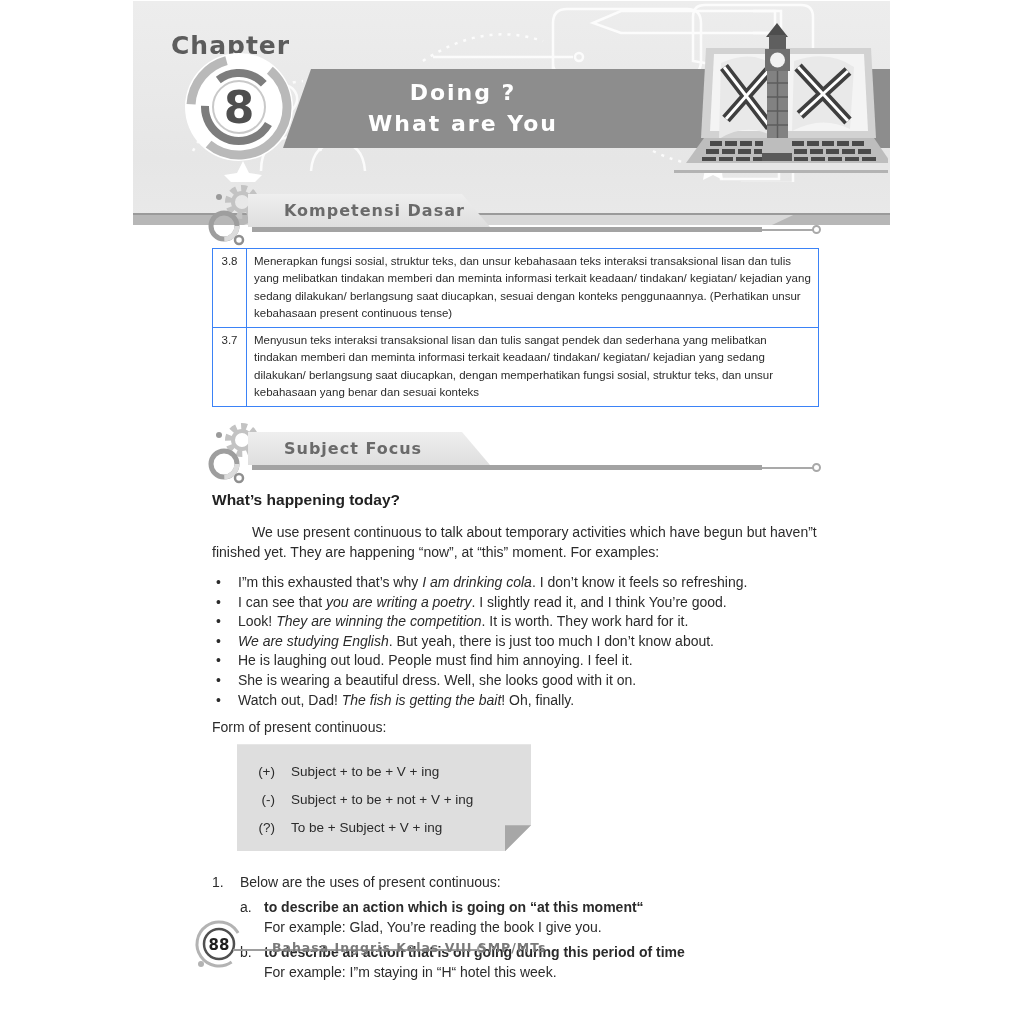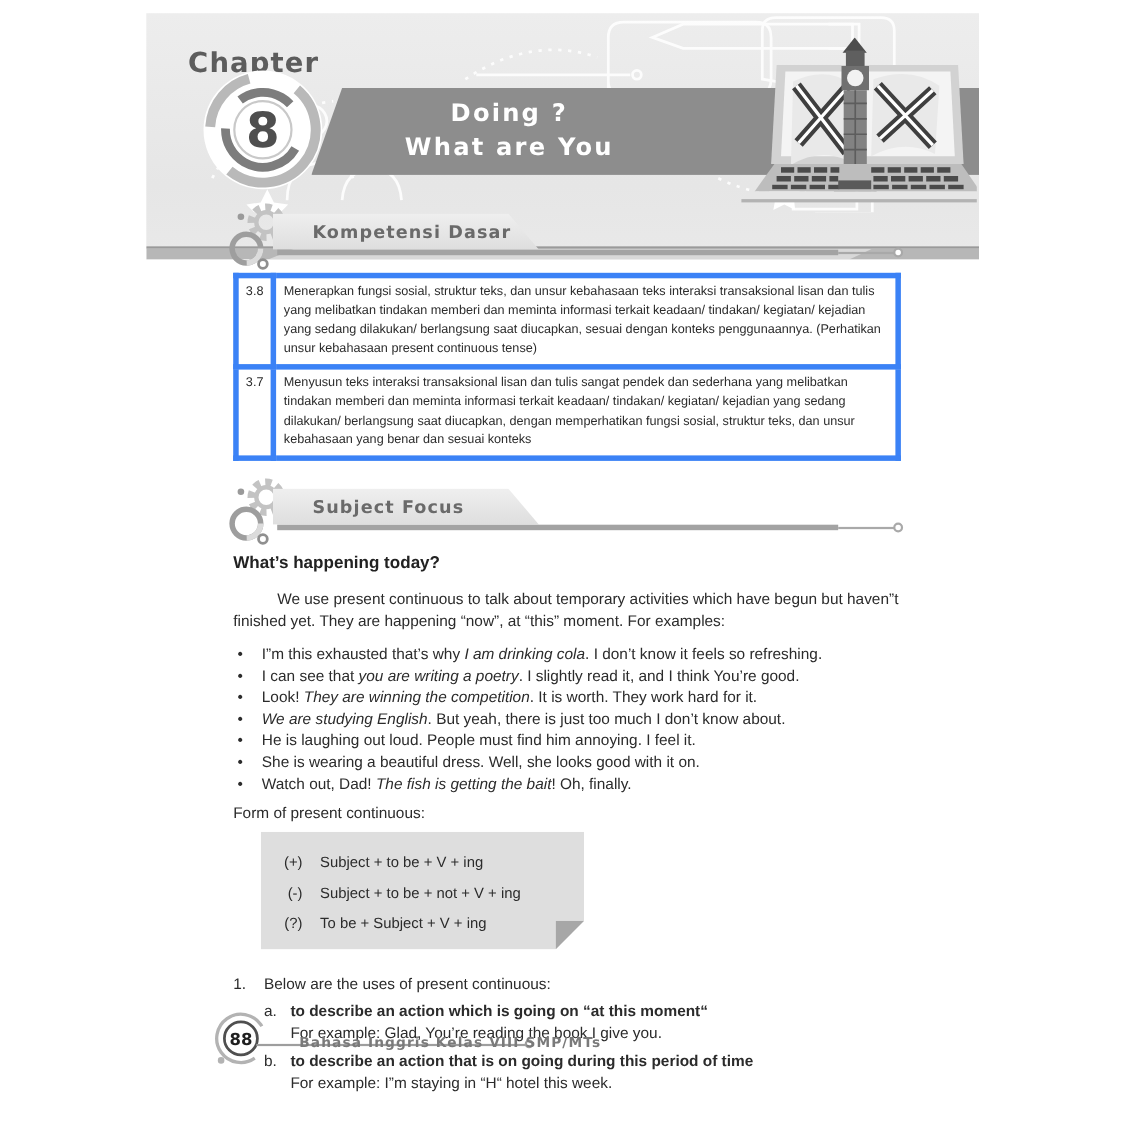--- a/index.html
+++ b/index.html
@@ -7,7 +7,7 @@
   .page { position:relative; width:1024px; height:1024px; overflow:hidden; background:#fff; }
 
   
-  .header-art { position:absolute; left:133px; top:12px; width:757px; height:224px;
+  .header-art { position:absolute; left:133px; top:1px; width:757px; height:224px;
                 background:linear-gradient(180deg,#ededed 0%,#e6e6e6 70%,#e9e9e9 100%); overflow:hidden; }
   .doodles { position:absolute; inset:0; }
   .chapter-label { position:absolute; left:38px; top:30px; font-family:"DejaVu Sans", sans-serif;

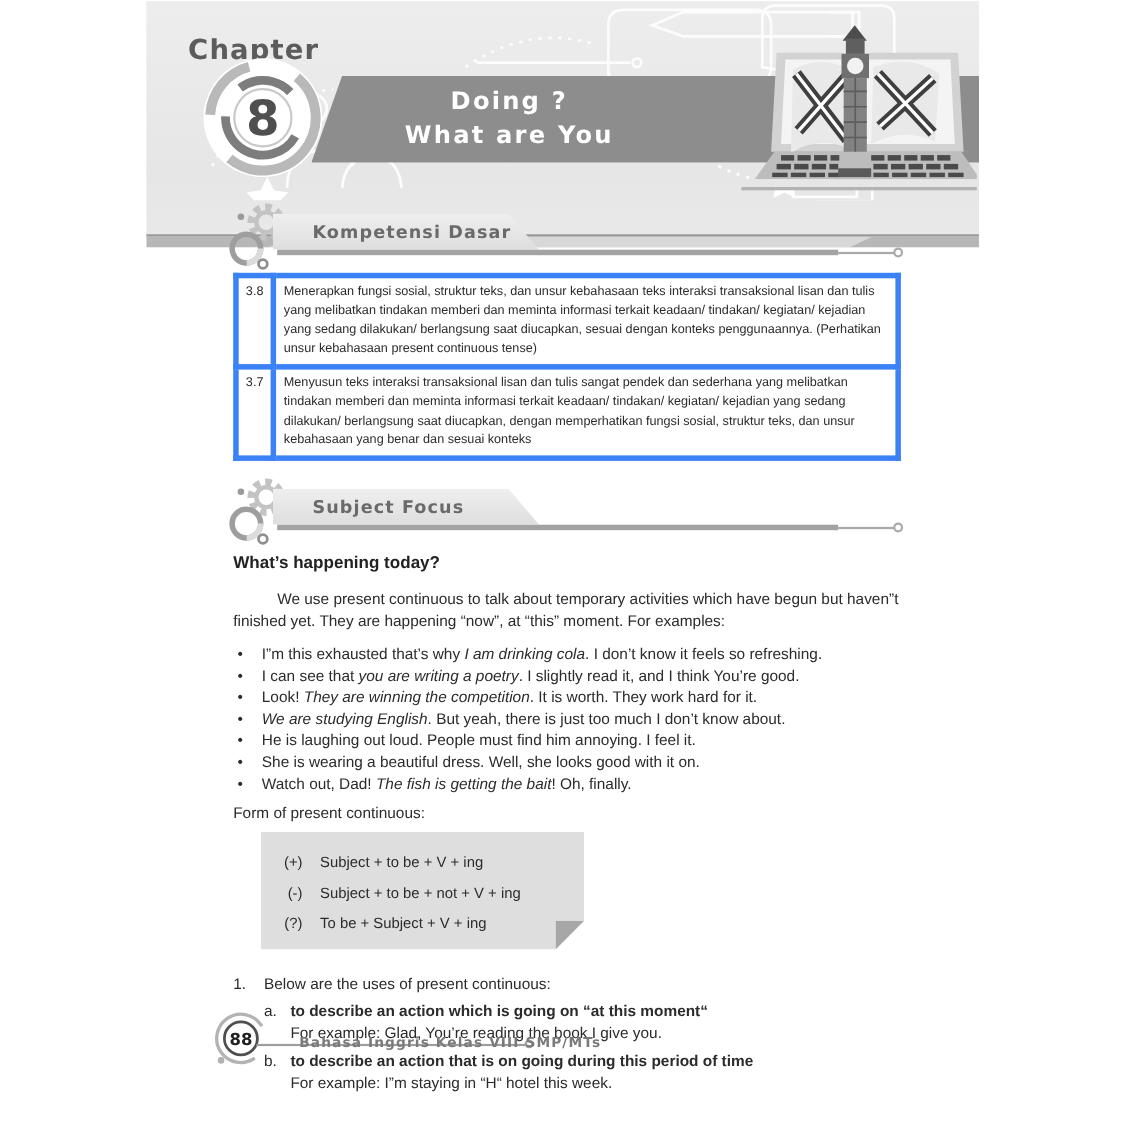--- a/index.html
+++ b/index.html
@@ -45,7 +45,7 @@
 
   
   table.kd { border-collapse:collapse; width:607px; margin-top:4px; }
-  table.kd td { border:5px solid #3b82f6; font-size:11.5px; line-height:1.5; vertical-align:top; padding:4px 7px 5px; }
+  table.kd td { border:1px solid #3b82f6; font-size:11.5px; line-height:1.5; vertical-align:top; padding:4px 7px 5px; }
   table.kd td.code { width:34px; text-align:center; padding-left:2px; padding-right:2px; }
 
   .sf-gap { margin-top:17px; }

